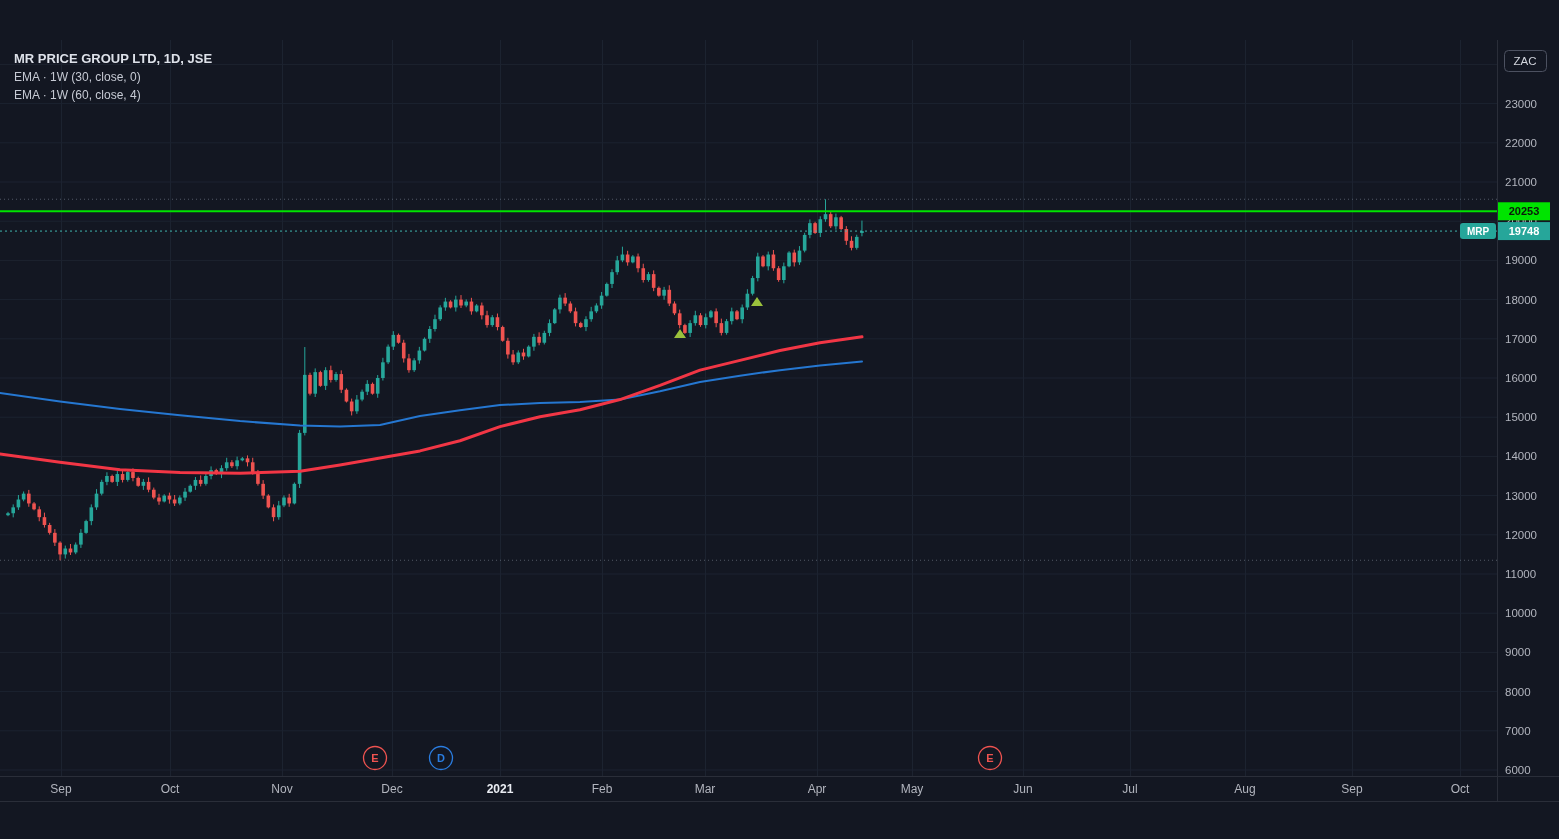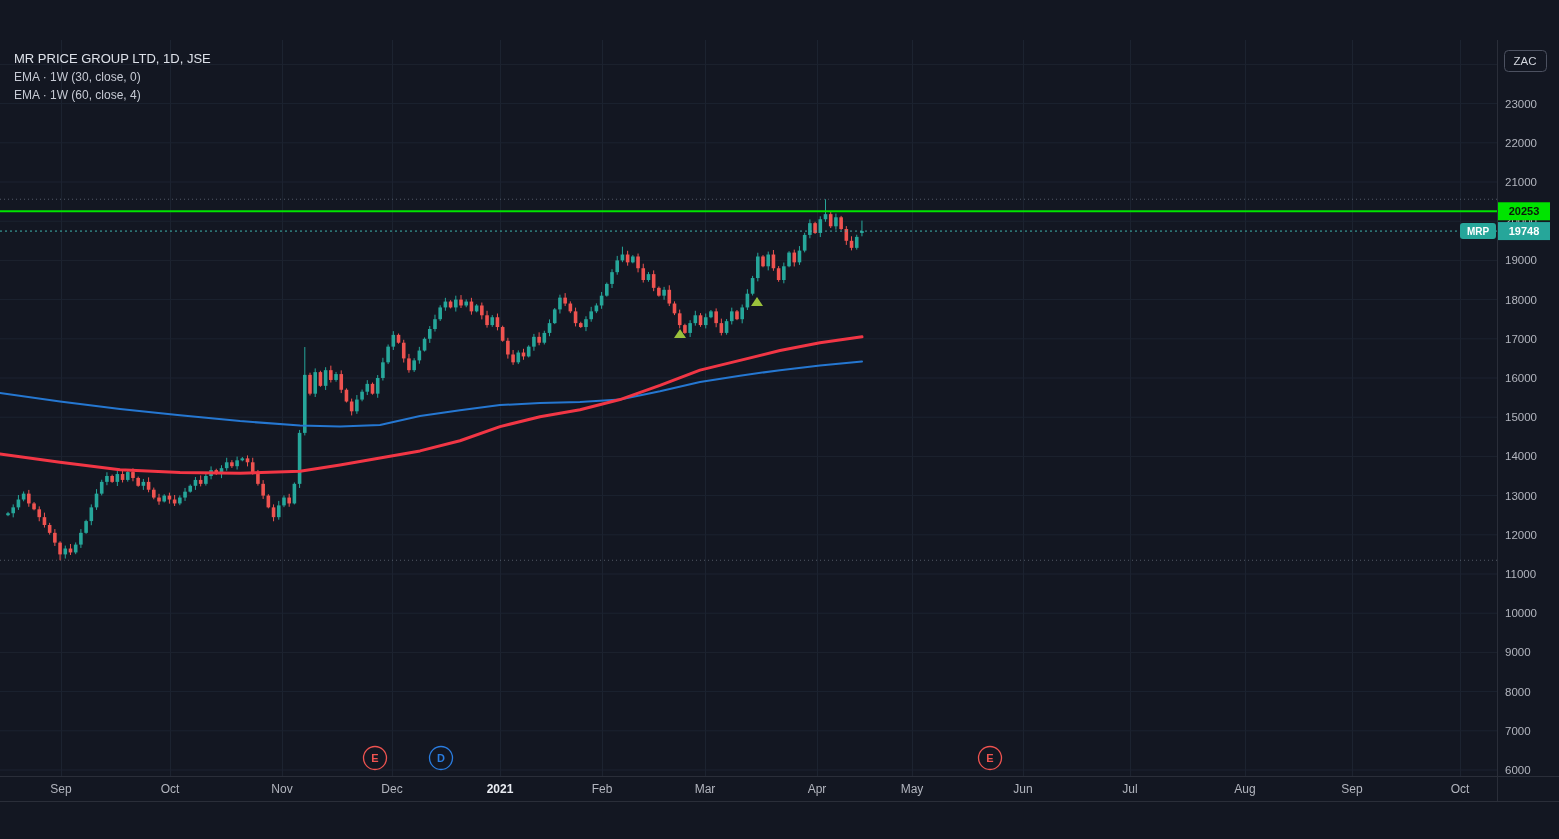--- a/index.html
+++ b/index.html
@@ -17,7 +17,7 @@
   .l2 .k{font-weight:700;color:#eceff4;margin-left:7px;}
   .l2 .v{color:#26a69a;}
   .legend{position:absolute;left:14px;top:51px;z-index:5;}
-  .legend .t{font-size:13px;font-weight:400;color:#dde1e9;}
+  .legend .t{font-size:13px;font-weight:700;color:#dde1e9;}
   .legend .r{font-size:12px;color:#c6cad4;margin-top:4px;}
   .footer{position:absolute;left:12px;top:854px;height:26px;display:flex;align-items:center;gap:8px;z-index:5;}
   .footer .brand{font-size:16px;font-weight:600;color:#d9dce2;}

